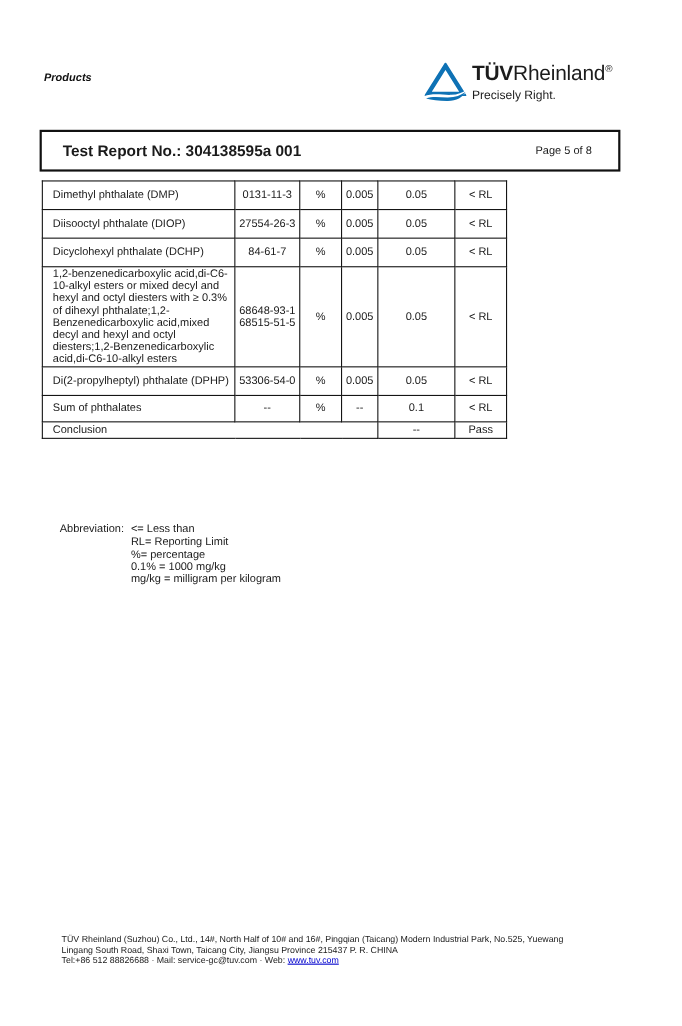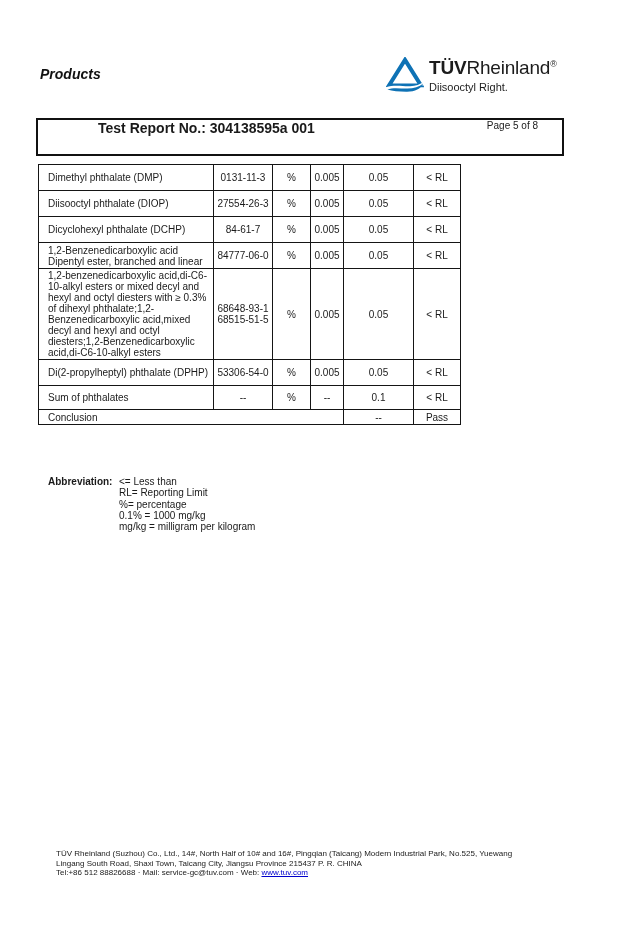--- a/index.html
+++ b/index.html
@@ -12,7 +12,7 @@
   
   .products {
     position:absolute; left:40px; top:66px;
-    font-size:14px; font-weight:bold; font-style:italic; color:#111;
+    font-size:10px; font-weight:bold; font-style:italic; color:#111;
   }
   .logo { position:absolute; left:386px; top:52px; display:flex; align-items:flex-end; }
   .logo-mark { width:38px; height:36px; flex:0 0 auto; }

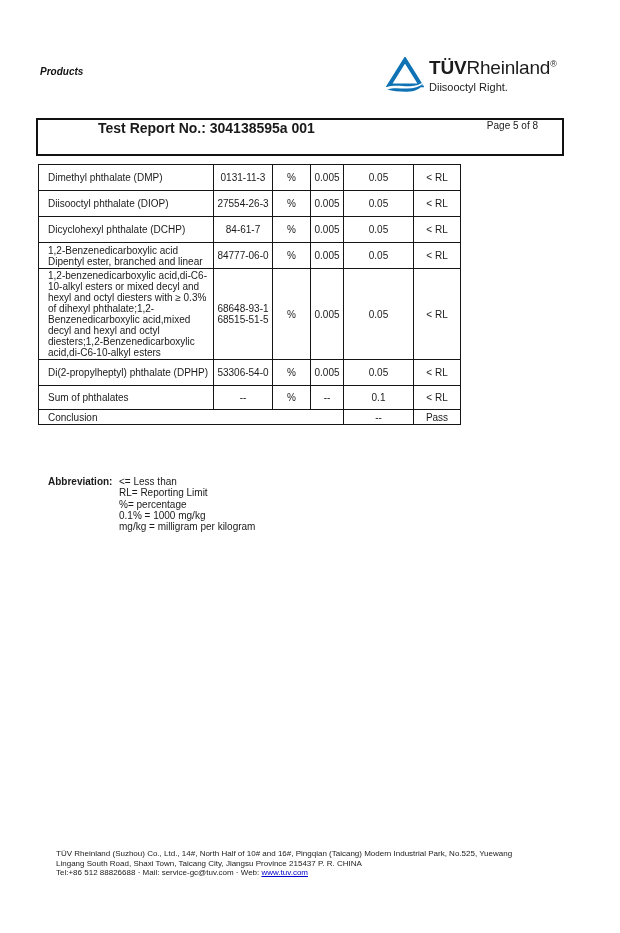--- a/index.html
+++ b/index.html
@@ -70,7 +70,7 @@
     </svg>
     <div class="logo-textcol">
       <div class="logo-wordmark"><span class="logo-tuv">TÜV</span><span>Rheinland</span><span class="logo-reg">®</span></div>
-      <div class="logo-tagline">Diisooctyl Right.</div>
+      <div class="logo-tagline">Precisely Right.</div>
     </div>
   </div>
 

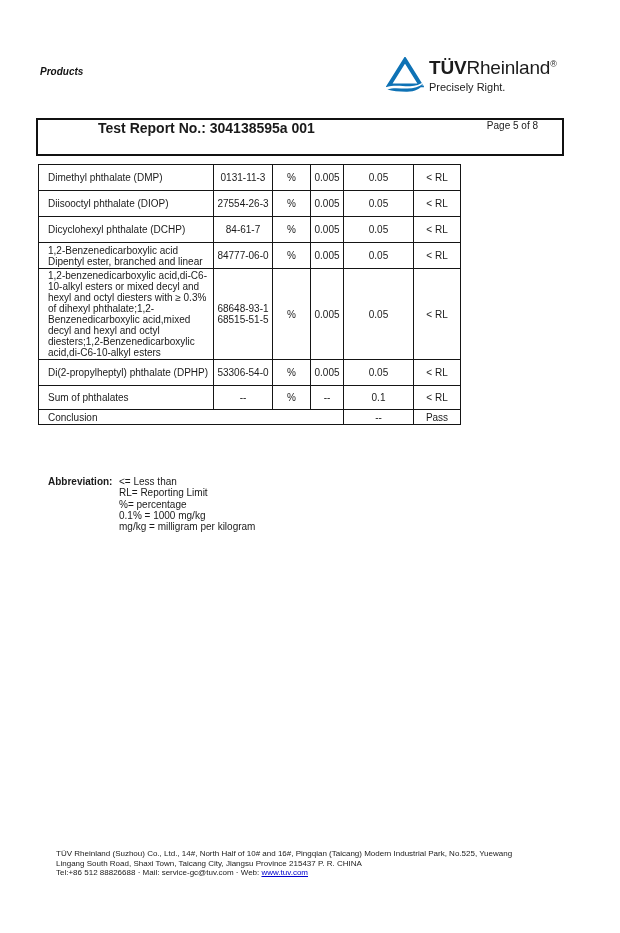--- a/index.html
+++ b/index.html
@@ -26,7 +26,7 @@
   .report-bar {
     position:absolute; left:36px; top:118px; width:528px; height:38px;
     border:2px solid #111; box-sizing:border-box; background:#fff;
-    display:flex; padding-left:41px;
+    display:flex; align-items:center;
   }
   .report-title { font-size:14px; font-weight:bold; padding-left:19px; white-space:nowrap; }
   .report-page { font-size:10px; margin-left:auto; margin-right:24px; white-space:nowrap; }

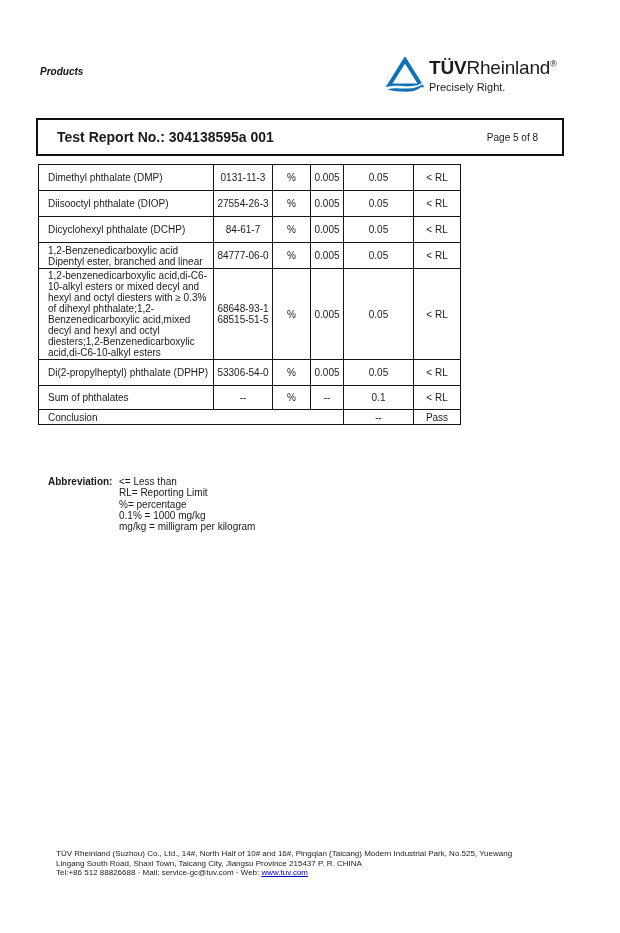--- a/index.html
+++ b/index.html
@@ -114,14 +114,6 @@
           <td class="c-limit">0.05</td>
           <td class="c-result">&lt; RL</td>
         </tr>
-        <tr class="r-std">
-          <td class="c-sub">1,2-Benzenedicarboxylic acid Dipentyl ester, branched and linear</td>
-          <td class="c-cas">84777-06-0</td>
-          <td class="c-unit">%</td>
-          <td class="c-rl">0.005</td>
-          <td class="c-limit">0.05</td>
-          <td class="c-result">&lt; RL</td>
-        </tr>
         <tr class="r-tall">
           <td class="c-sub">1,2-benzenedicarboxylic acid,di-C6-10-alkyl esters or mixed decyl and hexyl and octyl diesters with ≥ 0.3% of dihexyl phthalate;1,2-Benzenedicarboxylic acid,mixed decyl and hexyl and octyl diesters;1,2-Benzenedicarboxylic acid,di-C6-10-alkyl esters</td>
           <td class="c-cas">68648-93-1

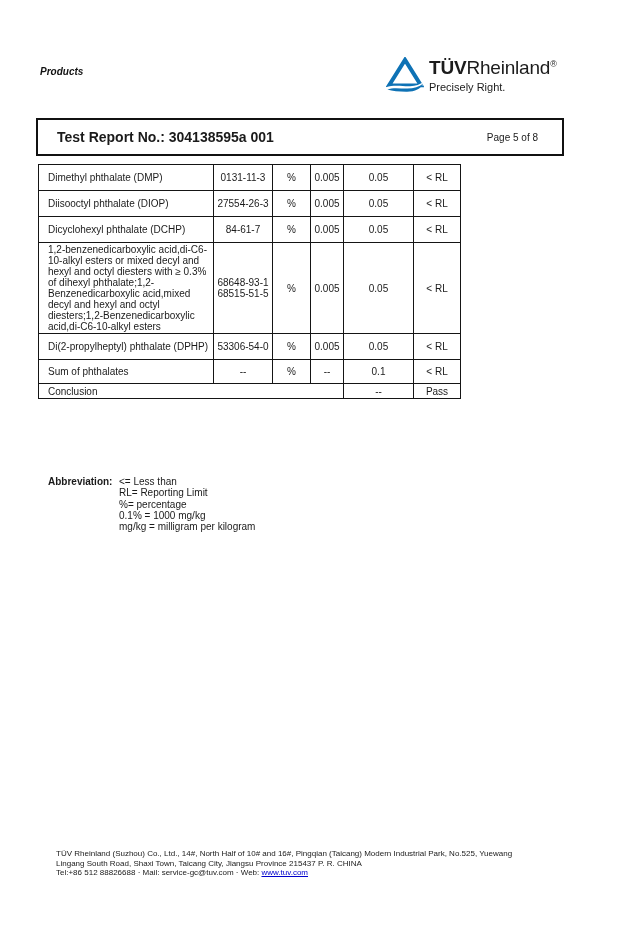--- a/index.html
+++ b/index.html
@@ -48,7 +48,7 @@
 
   
   .abbr { position:absolute; left:48px; top:476px; display:flex; font-size:10px; line-height:11.3px; }
-  .abbr-label { font-weight:bold; width:71px; flex:0 0 auto; }
+  .abbr-label { font-weight:normal; width:71px; flex:0 0 auto;text-align:center; }
   .abbr-lines div { white-space:nowrap; }
 
   

